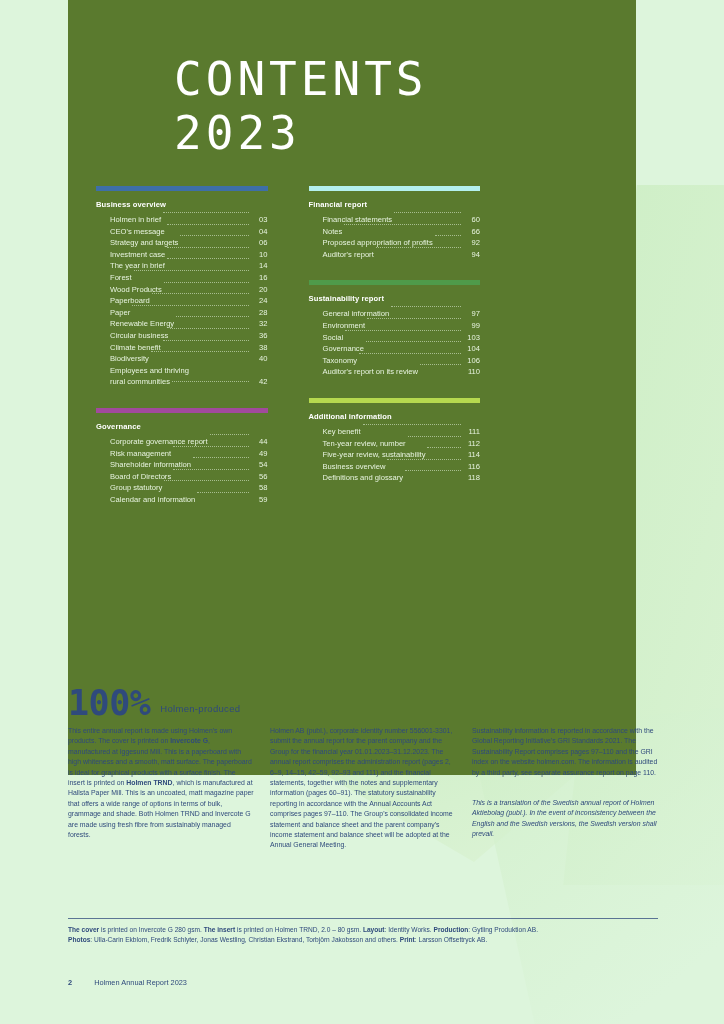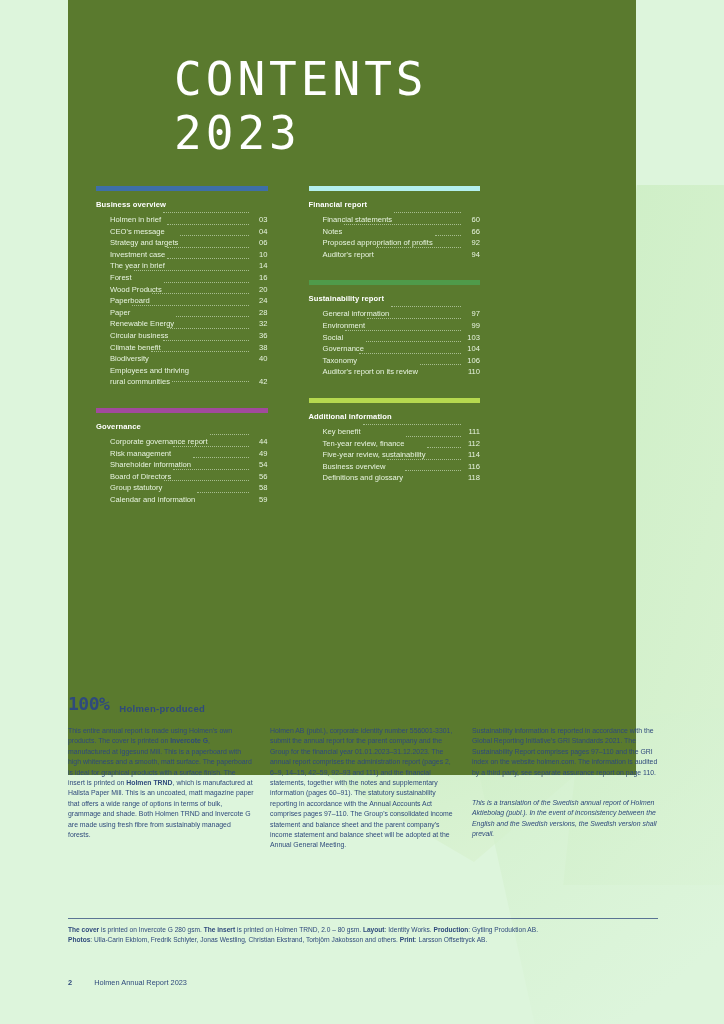--- a/index.html
+++ b/index.html
@@ -312,7 +312,7 @@
           <span class="pg">111</span>
         </div>
         <div class="toc-item">
-          <span class="t">Ten-year review, finance</span>
+          <span class="t">Ten-year review, number</span>
           <span class="dots"></span>
           <span class="pg">112</span>
         </div>

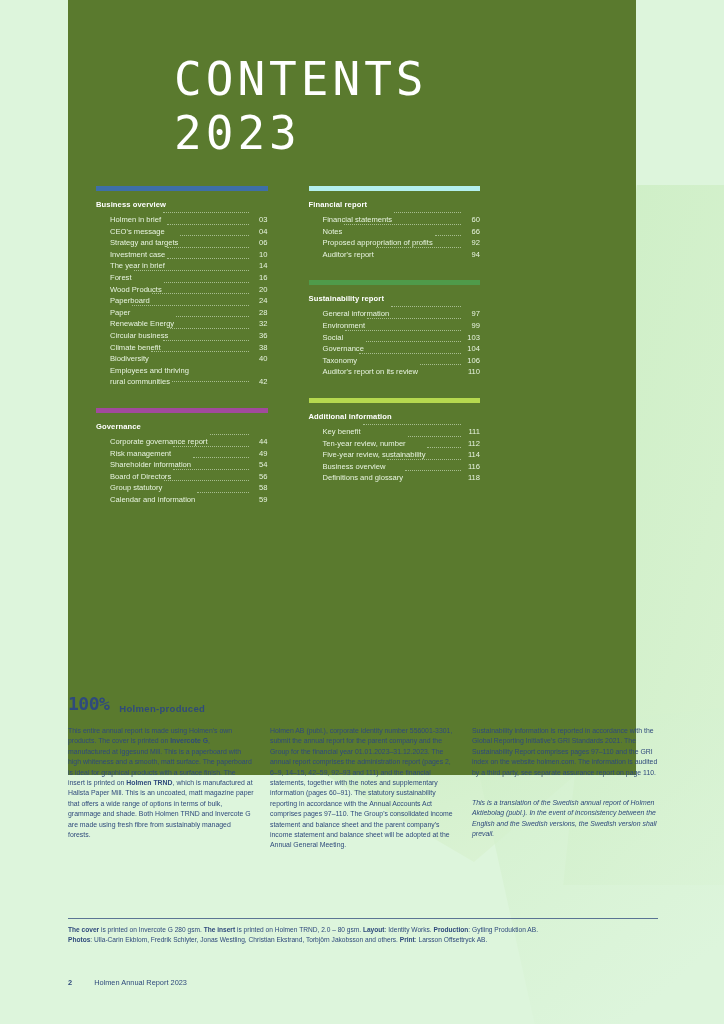--- a/index.html
+++ b/index.html
@@ -86,7 +86,7 @@
   .pct{
     color:#2f4a7c;
     font-family:"DejaVu Sans Mono", monospace;
-    font-size:18px;line-height:27px;font-weight:bold;letter-spacing:-.5px;
+    font-size:35px;line-height:27px;font-weight:bold;letter-spacing:-.5px;
   }
   .pct-label{color:#2f4a7c;font-size:9.5px;font-weight:bold;
              letter-spacing:.3px;padding-bottom:3px;}

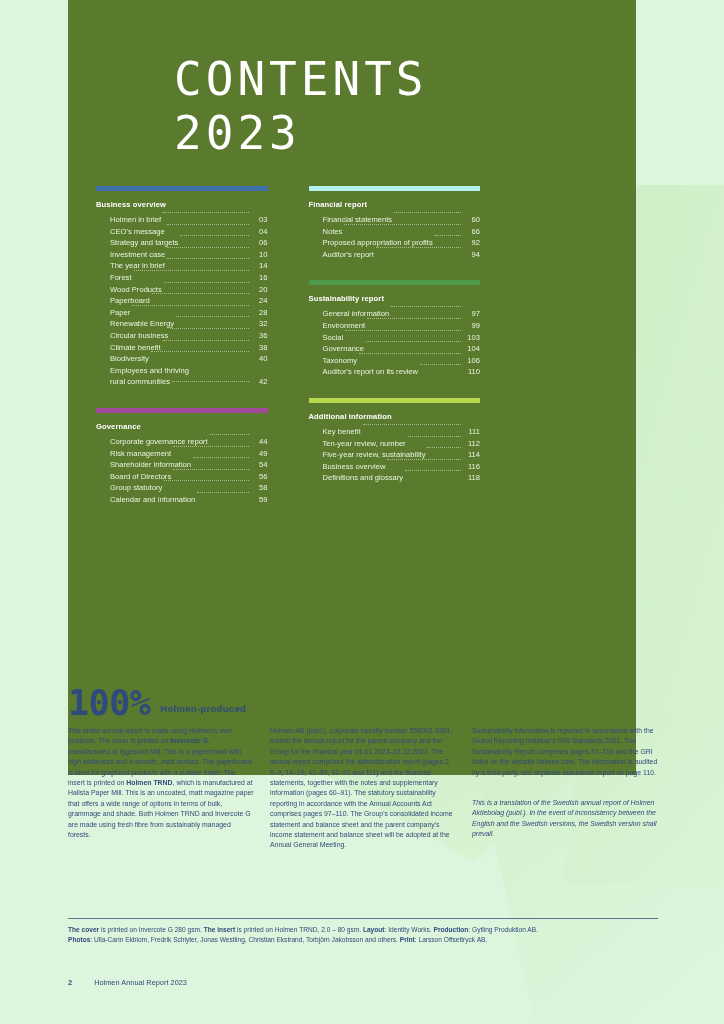--- a/index.html
+++ b/index.html
@@ -88,7 +88,7 @@
     font-family:"DejaVu Sans Mono", monospace;
     font-size:35px;line-height:27px;font-weight:bold;letter-spacing:-.5px;
   }
-  .pct-label{color:#2f4a7c;font-size:9.5px;font-weight:bold;
+  .pct-label{color:#2f4a7c;font-size:9.5px;font-weight:normal;
              letter-spacing:.3px;padding-bottom:3px;}
 
   

